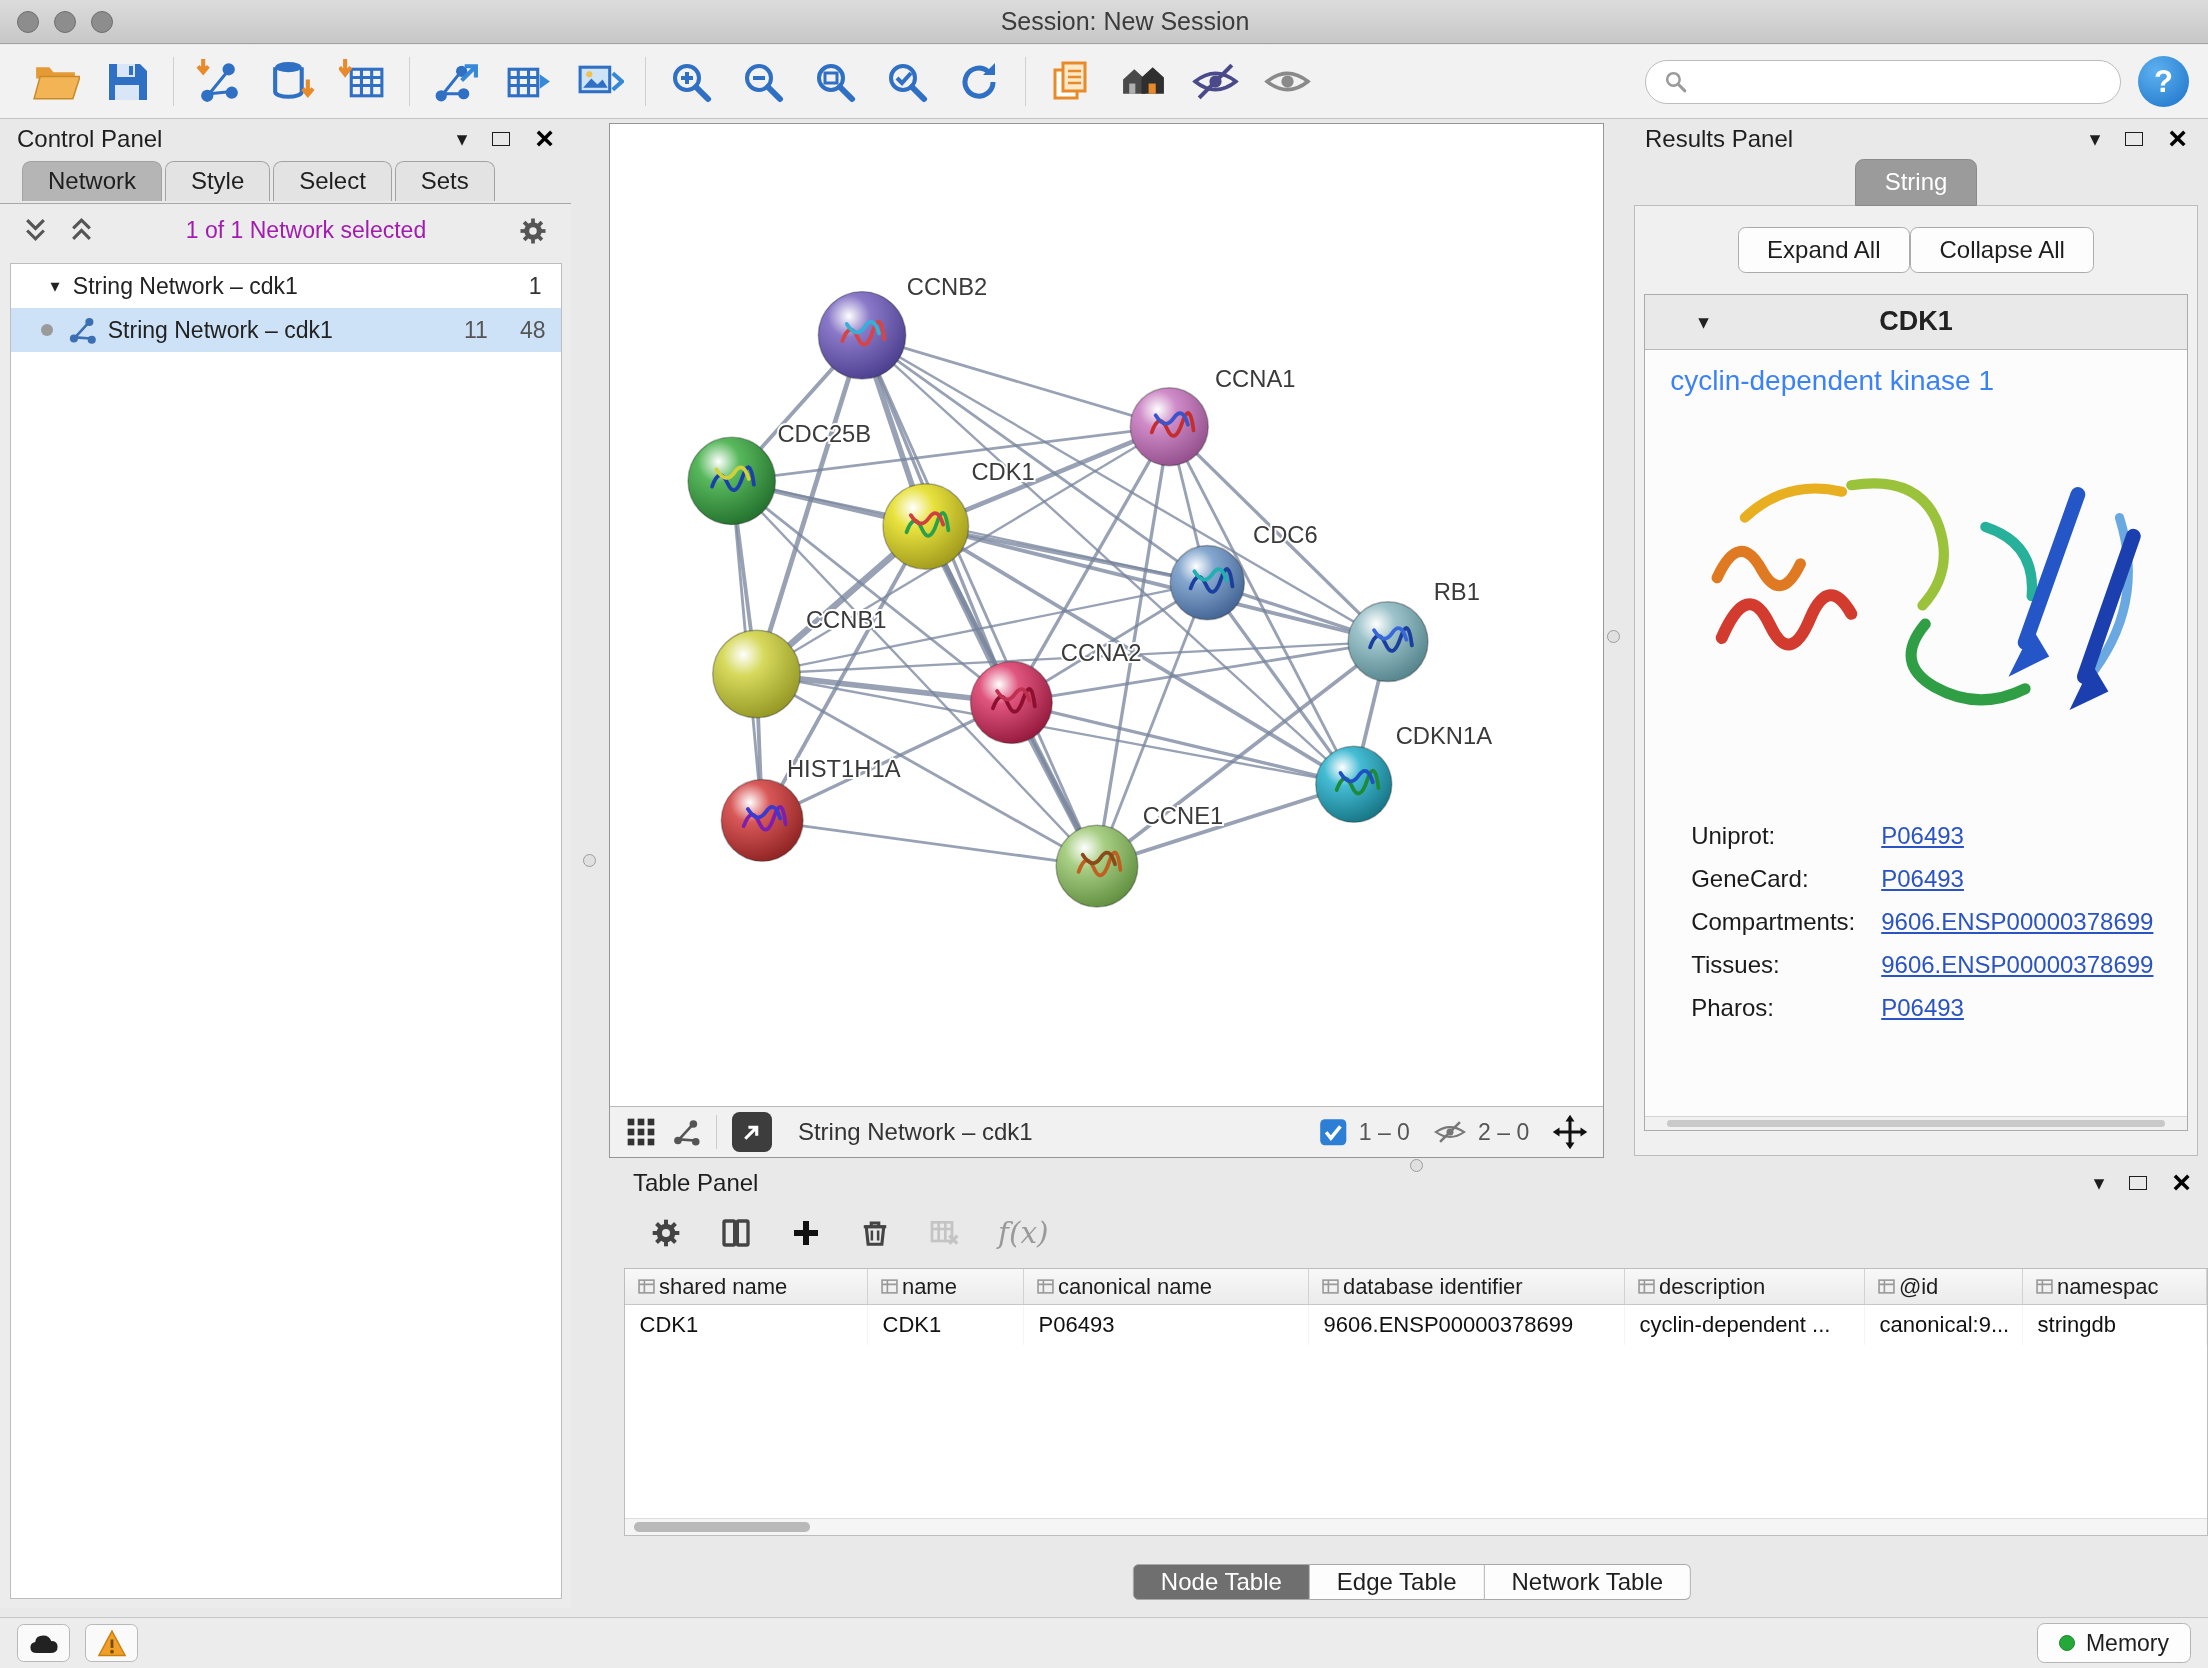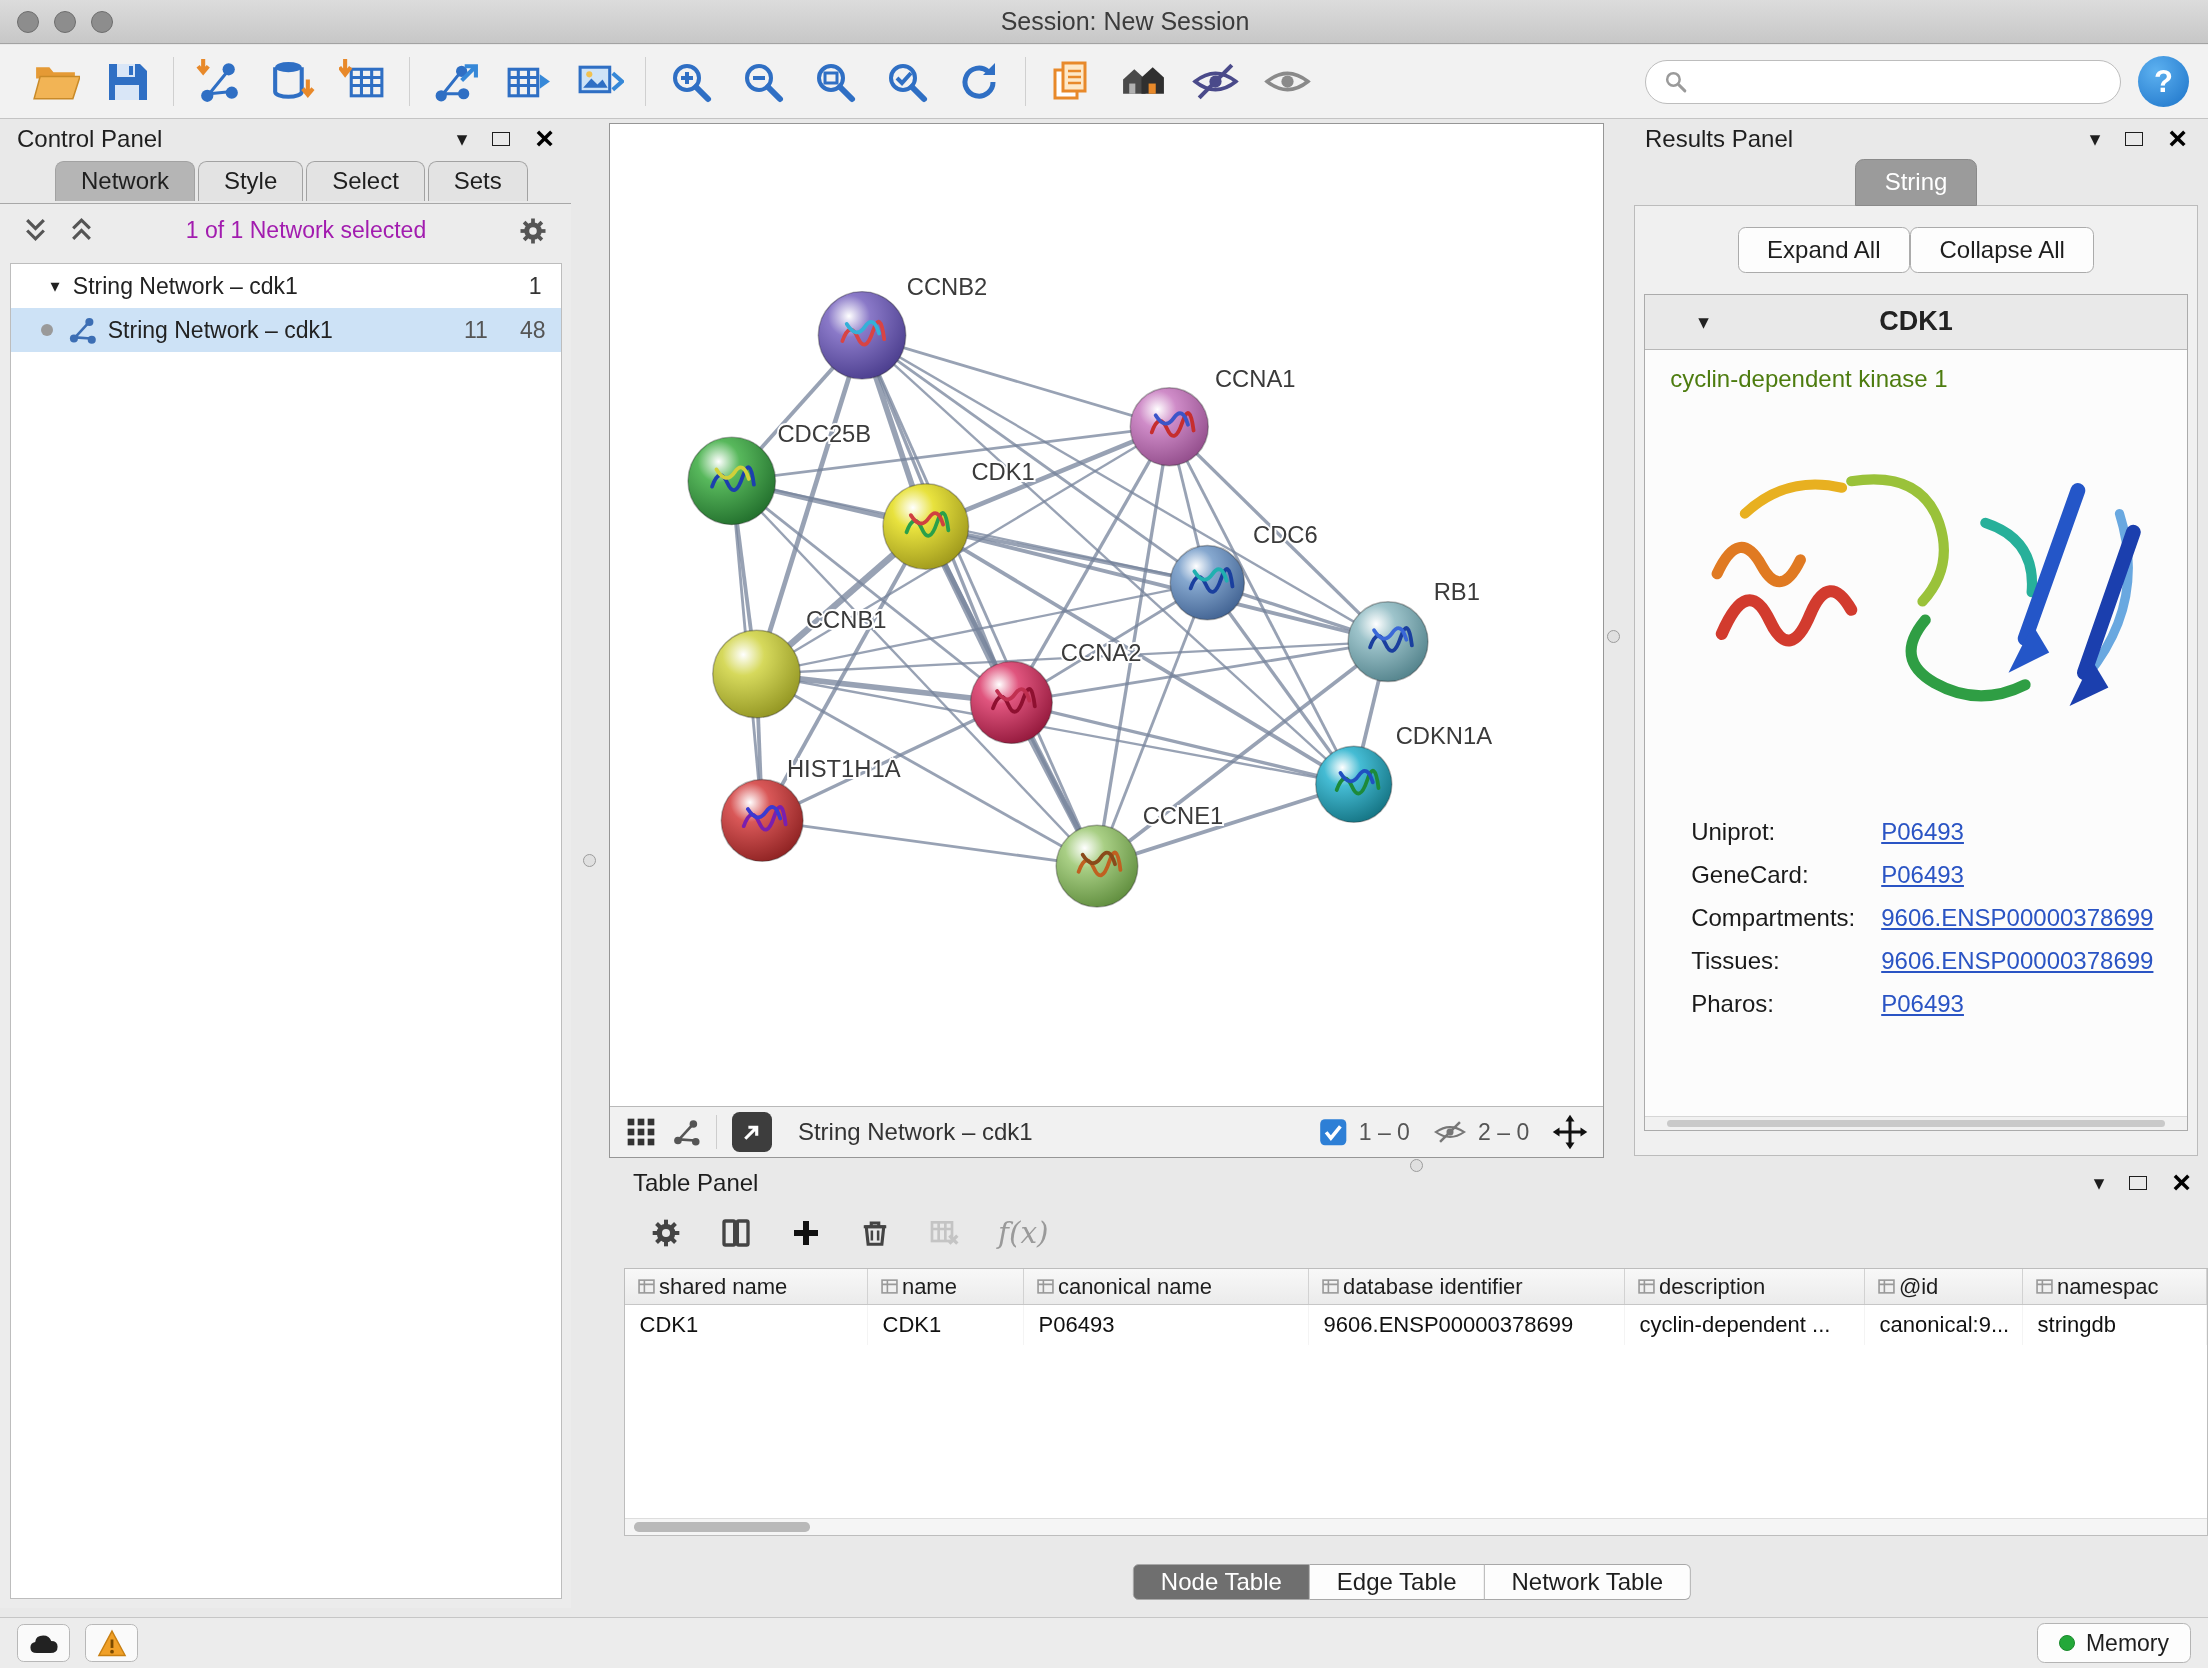--- a/index.html
+++ b/index.html
@@ -29,7 +29,7 @@
 
   
   .control-panel { position:absolute; left:0; top:119px; width:571px; height:1489px; }
-  .cp-tabs { display:flex; padding-left:55px; gap:2.9px; margin-top:1.9px; }
+  .cp-tabs { display:flex; padding-left:22px; gap:2.9px; margin-top:1.9px; }
   .cp-tab { height:40px; padding:0 25px; display:flex; align-items:center; font-size:24px; background:#e3e3e3; border:1px solid #a2a2a2; border-bottom:none; border-radius:8.6px 8.6px 0 0; color:#1f1f1f; }
   .cp-tab.sel { background:#b5b5b5; }
   .cp-body { position:absolute; left:0; top:84px; bottom:0; width:100%; border-top:1px solid #a8a8a8; background:#ececec; }

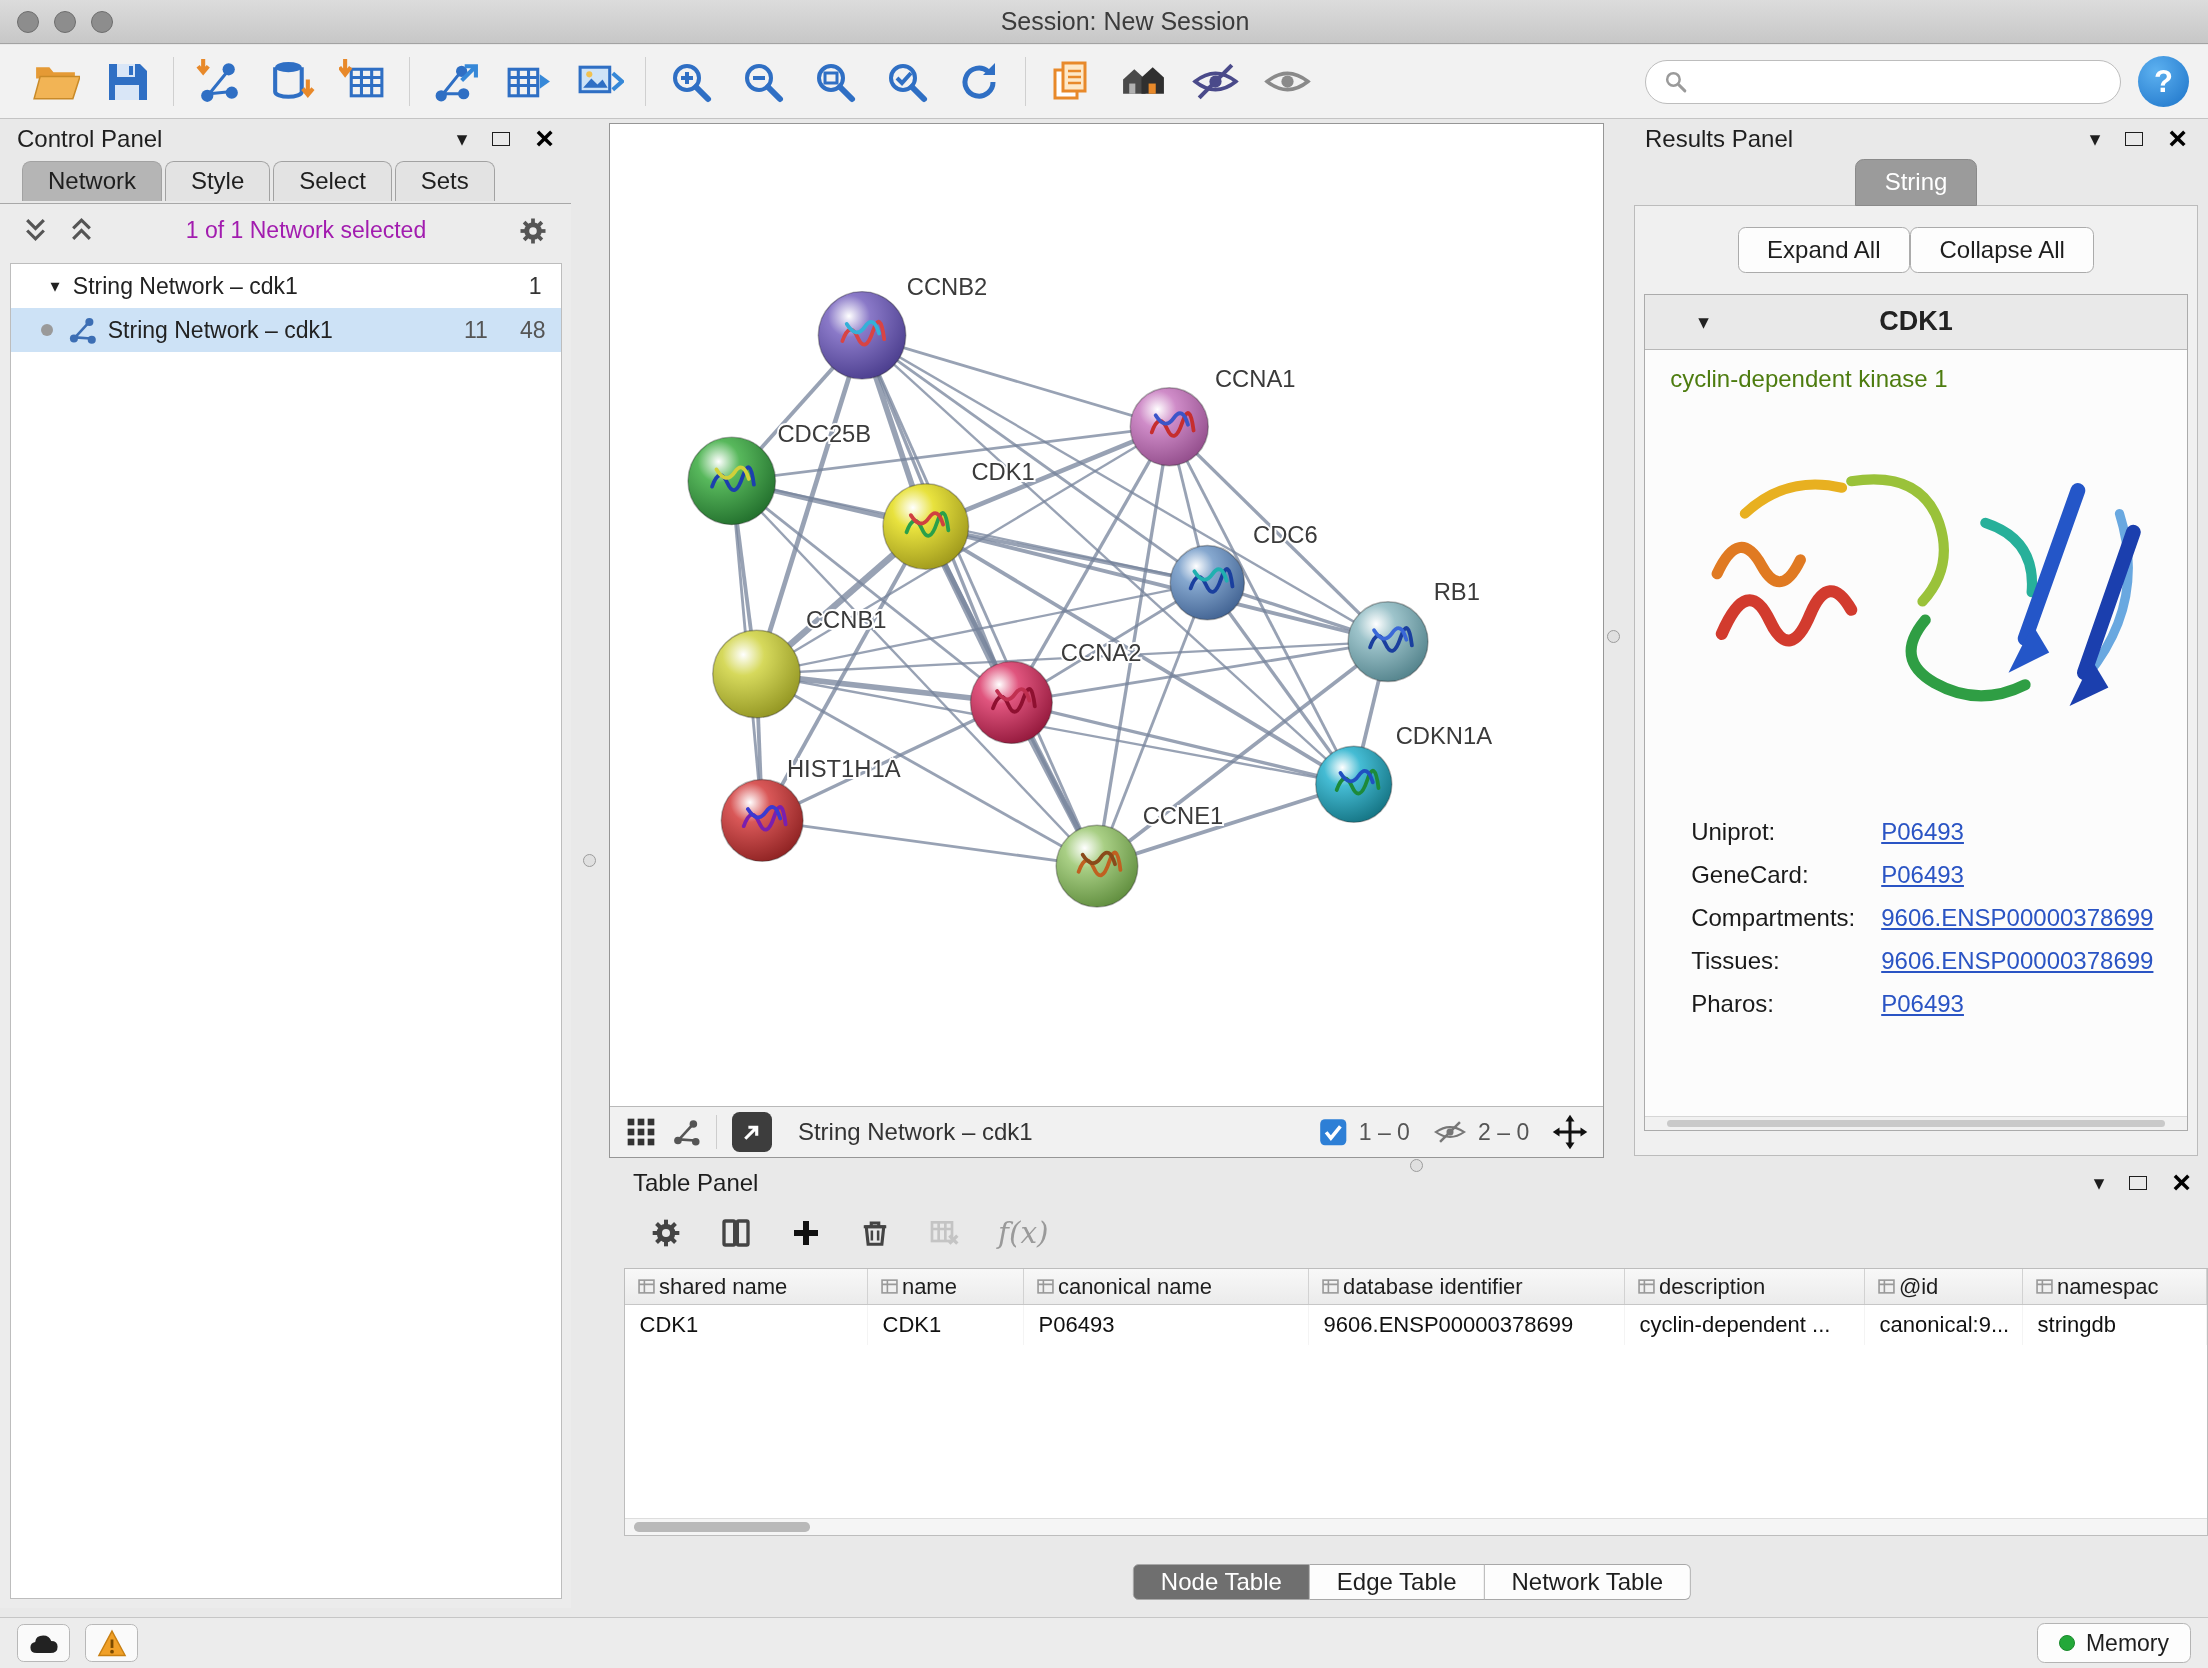--- a/index.html
+++ b/index.html
@@ -65,7 +65,7 @@
   .rp-sec-header { height:55px; background:#e9e9e9; border-bottom:1px solid #b8b8b8; position:relative; display:flex; align-items:center; justify-content:center; }
   .rp-sec-header .tri { position:absolute; left:53px; font-size:21px; }
   .rp-sec-title { font-size:27px; font-weight:bold; }
-  .rp-desc { font-size:24px; padding:15px 0 0 25px; color:#4d7c0f; }
+  .rp-desc { font-size:28px; padding:15px 0 0 25px; color:#3b82f6; }
   .rp-protein { height:418px; display:flex; align-items:center; justify-content:center; }
   .xl-title { font-size:26px; font-weight:bold; padding-left:28.5px; margin:9.5px 0 9.5px; }
   .xl-row { display:flex; align-items:center; height:43px; padding-left:46px; font-size:24px; }

